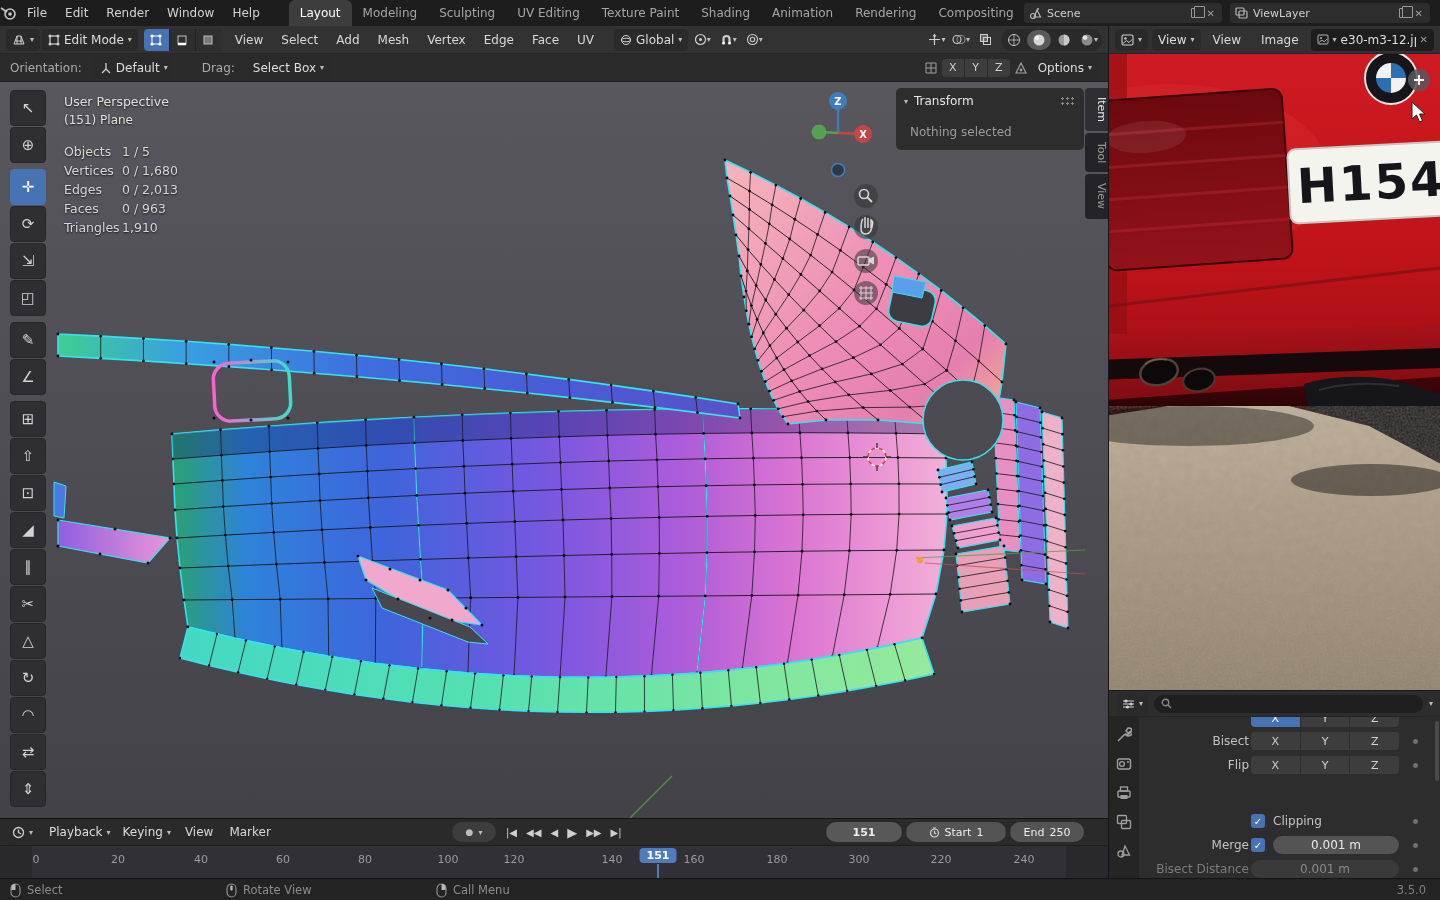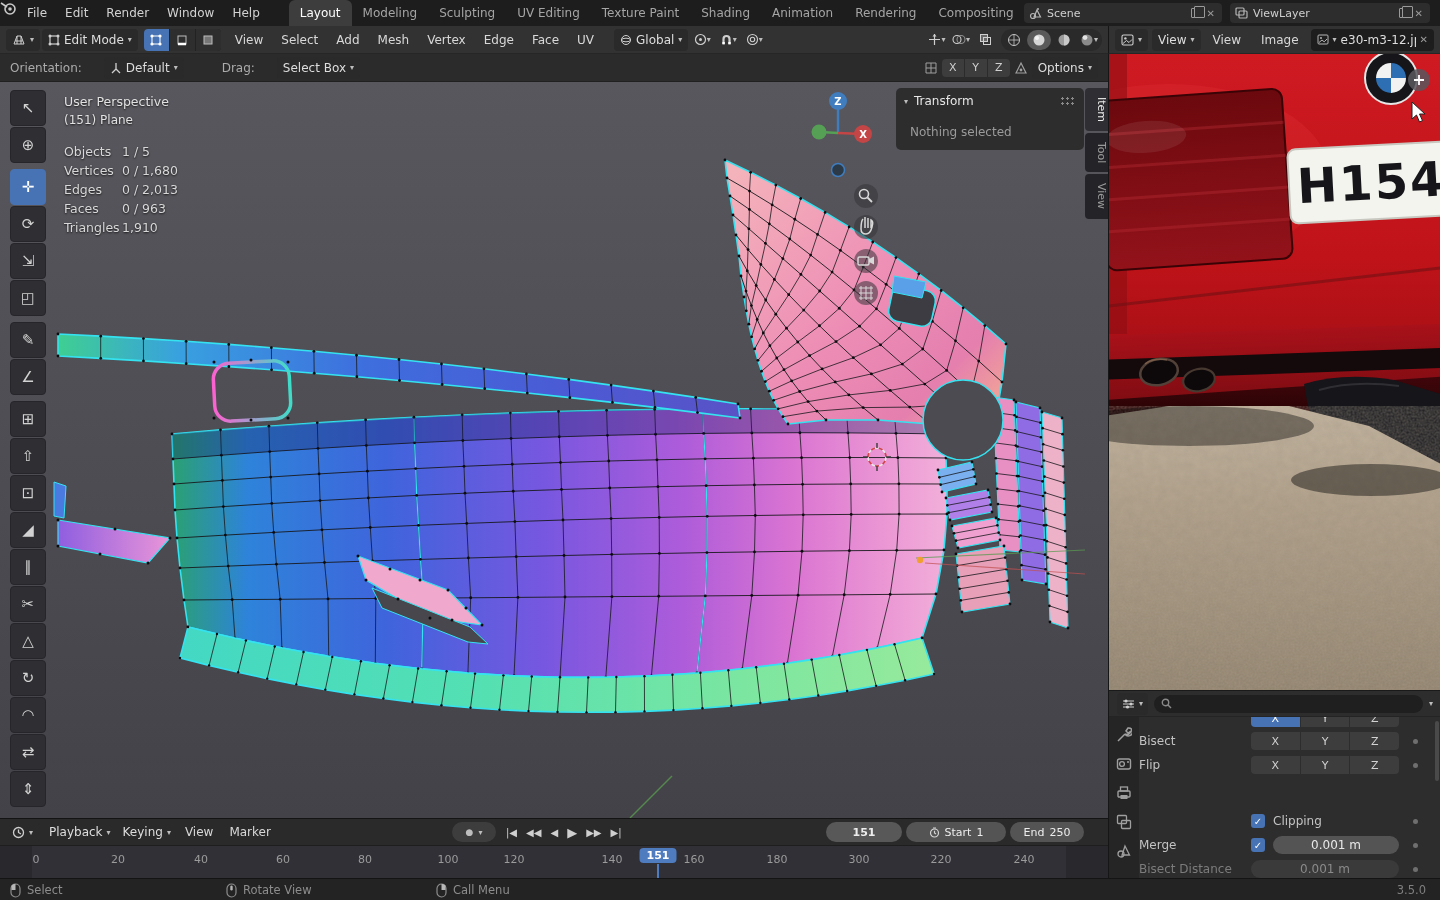--- a/index.html
+++ b/index.html
@@ -7,7 +7,7 @@
 .flex{display:flex;align-items:center}
 svg{display:block}
 
-#topbar{position:absolute;left:0;top:0;width:1440px;height:26px;background:#1d1d1d;display:flex;align-items:flex-start}
+#topbar{position:absolute;left:0;top:0;width:1440px;height:26px;background:#1d1d1d;display:flex;align-items:center}
 .menu{padding:0 9px;line-height:26px;color:#d2d2d2;cursor:default}
 .wtabs{display:flex;margin-left:20px;height:26px}
 .wtab{padding:0 11px;line-height:26px;color:#a5a5a5;white-space:nowrap}

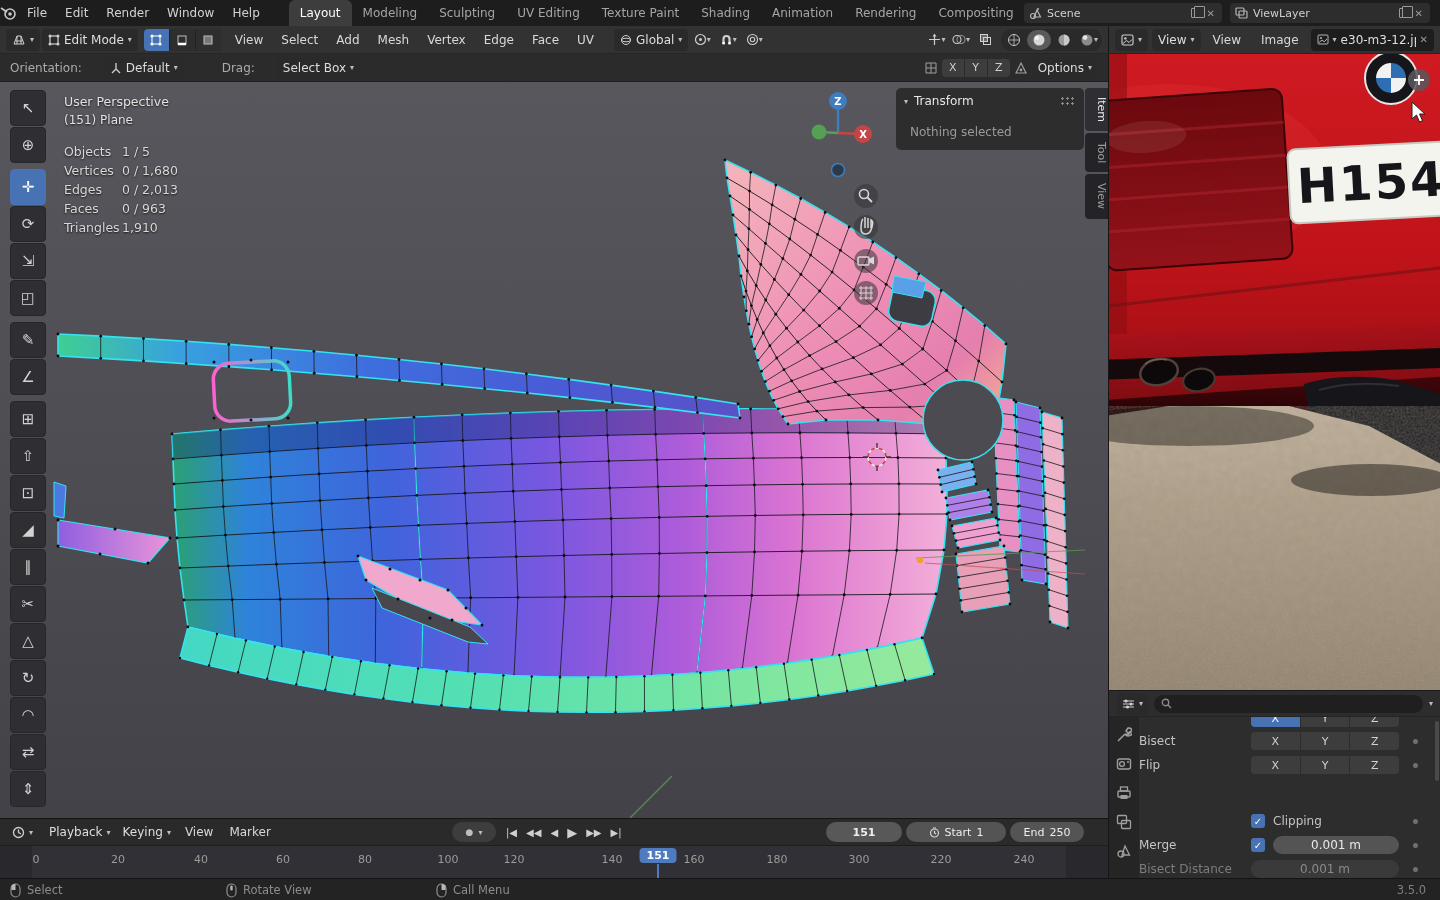--- a/index.html
+++ b/index.html
@@ -32,7 +32,7 @@
 .sph{width:24px;height:20px;display:flex;align-items:center;justify-content:center;border-radius:10px}
 .sph.active{background:#5a5a5a}
 
-#tool-row{position:absolute;left:0;top:54px;width:1108px;height:28px;background:#2b2b2b;display:flex;align-items:center;padding:0 10px;gap:22px;border-bottom:1px solid #202020}
+#tool-row{position:absolute;left:0;top:54px;width:1108px;height:28px;background:#2b2b2b;display:flex;align-items:center;padding:0 10px;gap:12px;border-bottom:1px solid #202020}
 .lab{color:#ababab}
 .tsr-right{margin-left:auto;display:flex;align-items:center;gap:4px}
 .xyz{display:flex;gap:1px;border-radius:4px;overflow:hidden}

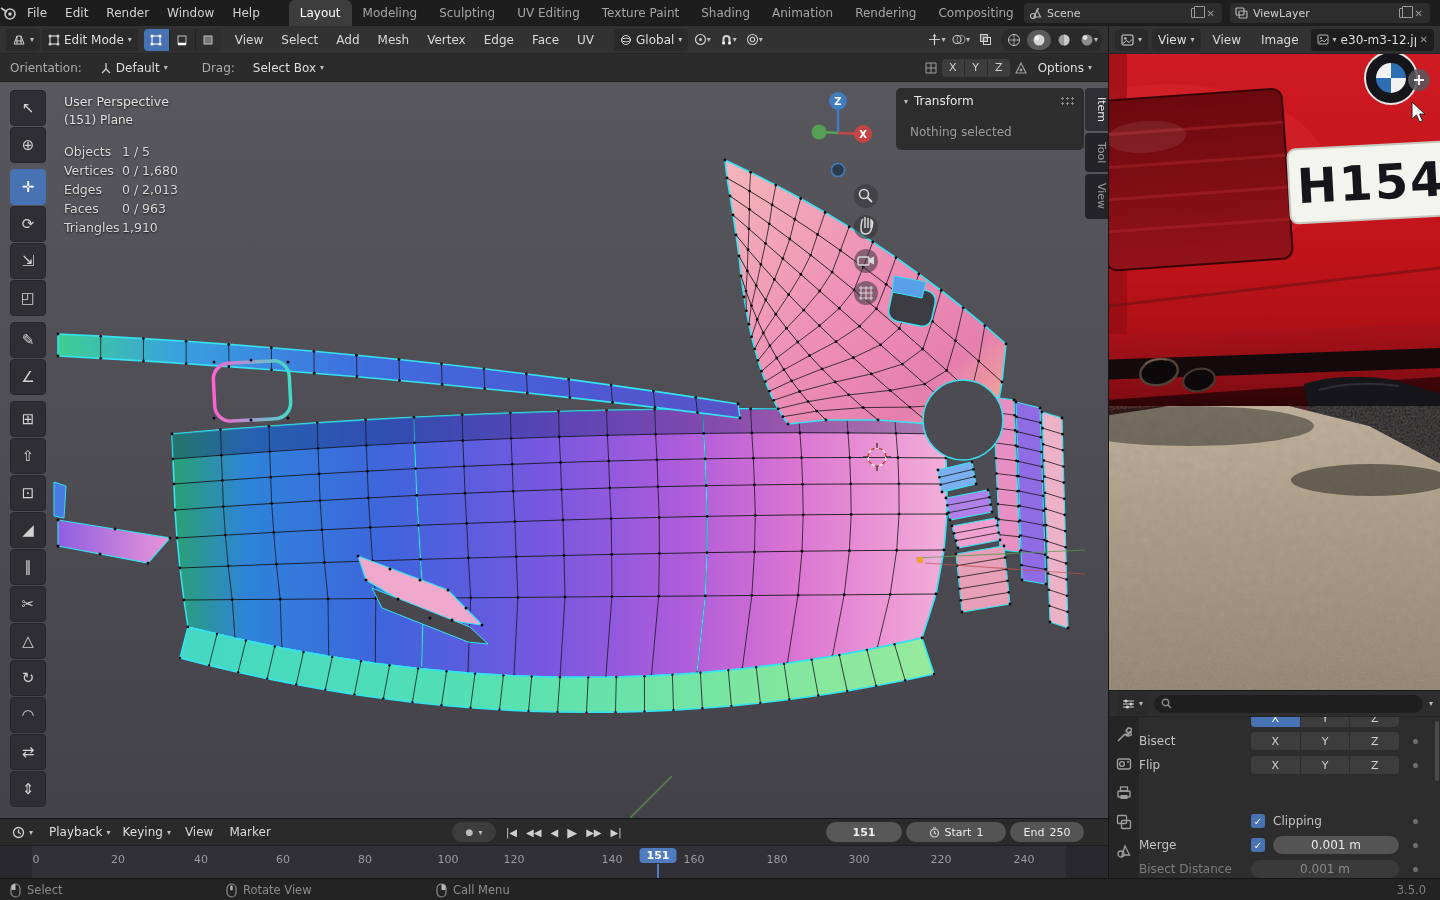--- a/index.html
+++ b/index.html
@@ -65,7 +65,7 @@
 #props-tabs{position:absolute;left:0;top:26px;width:30px;height:162px;background:#252525;display:flex;flex-direction:column;align-items:center;padding-top:10px;gap:13px}
 #props-content{position:absolute;left:30px;top:26px;width:302px;height:162px;overflow:hidden}
 .prow{position:absolute;left:0;width:302px;height:20px;display:flex;align-items:center}
-.plabel{width:112px;text-align:left;padding-right:10px;color:#c3c3c3;white-space:nowrap}
+.plabel{width:112px;text-align:right;padding-right:2px;color:#c3c3c3;white-space:nowrap}
 .plabel.dis{color:#7c7c7c}
 .btn3{display:flex;gap:1px;border-radius:4px;overflow:hidden;width:148px}
 .btn3 span{flex:1;height:18px;background:#3d3d3d;color:#d2d2d2;display:flex;align-items:center;justify-content:center;font-size:11px}

